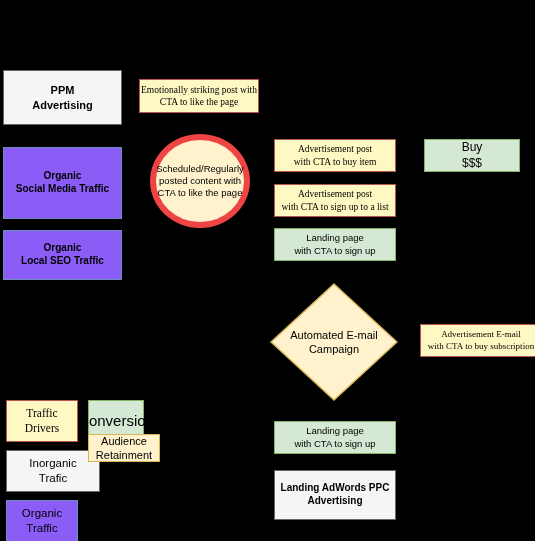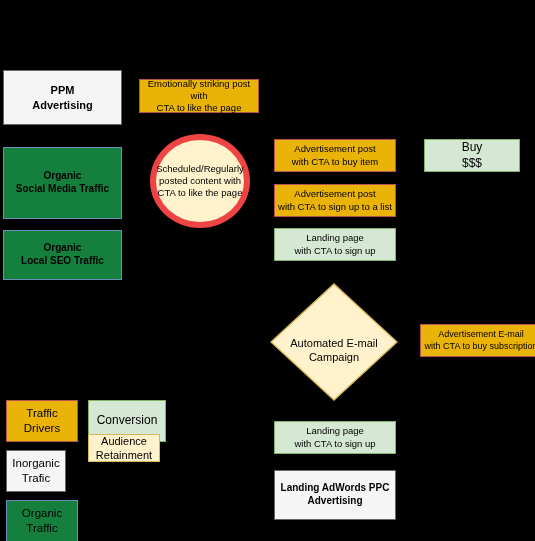--- a/index.html
+++ b/index.html
@@ -34,7 +34,7 @@
   }
   .fill-white  { background: #f5f5f5; border-color: #666666; }
   .fill-blue   { background: #15803d; border-color: #6c8ebf; }
-  .fill-pink   { background: #eab308; border-color: #b85450; }
+  .fill-pink   { background: #fef9c3; border-color: #b85450; font-family: Liberation Serif, serif; }
   .fill-green  { background: #d5e8d4; border-color: #82b366; }
   .fill-yellow { background: #fff2cc; border-color: #d6b656; }
 

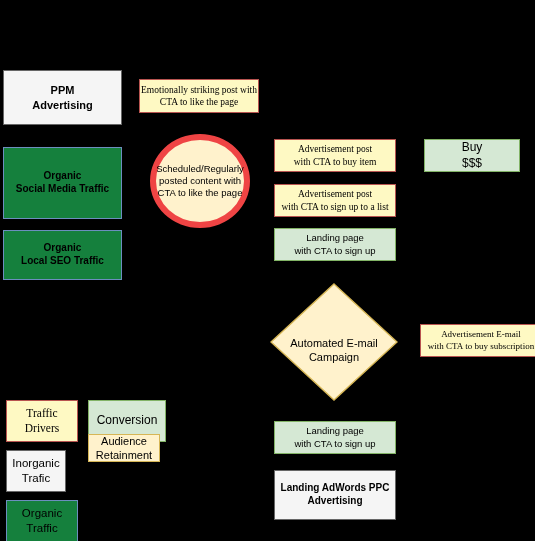--- a/index.html
+++ b/index.html
@@ -33,7 +33,7 @@
     border-width: 1px;
   }
   .fill-white  { background: #f5f5f5; border-color: #666666; }
-  .fill-blue   { background: #15803d; border-color: #6c8ebf; }
+  .fill-blue   { background: #8b5cf6; border-color: #6c8ebf; }
   .fill-pink   { background: #fef9c3; border-color: #b85450; font-family: Liberation Serif, serif; }
   .fill-green  { background: #d5e8d4; border-color: #82b366; }
   .fill-yellow { background: #fff2cc; border-color: #d6b656; }

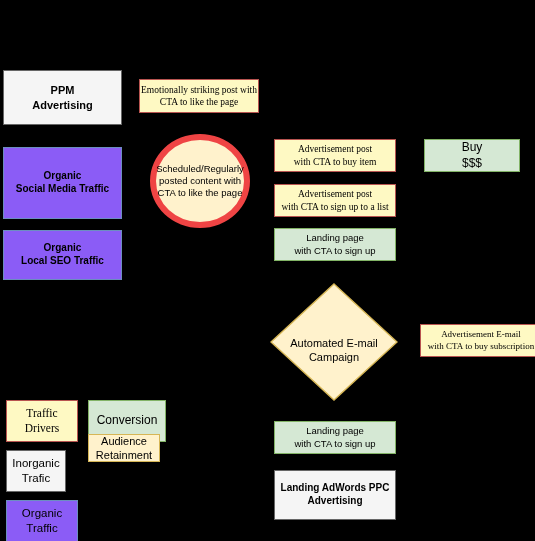--- a/index.html
+++ b/index.html
@@ -58,7 +58,7 @@
   .diamond-label {
     position: absolute;
     left: 0;
-    top: 8px;
+    top: 0;
     width: 100%;
     height: 100%;
     display: flex;

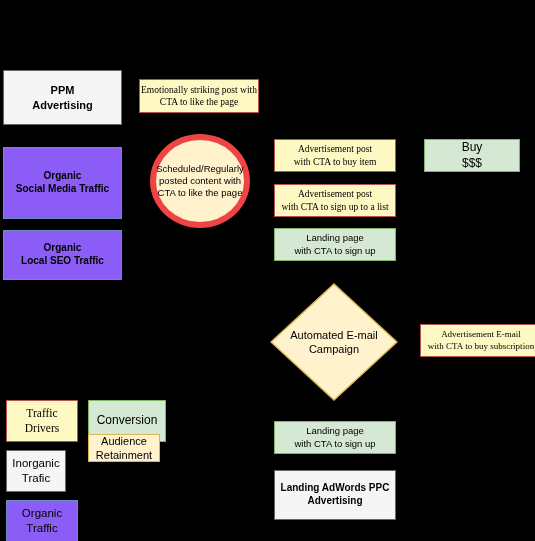--- a/index.html
+++ b/index.html
@@ -123,7 +123,7 @@
   <div class="node rect fill-pink" style="left:6px; top:400px; width:72px; height:42px; font-size:11.5px;">Traffic
 Drivers</div>
 
-  <div class="node rect fill-green" style="left:88px; top:400px; width:78px; height:42px; font-size:12px;">Conversion</div>
+  <div class="node rect fill-green" style="left:88px; top:400px; width:56px; height:42px; font-size:15px;">Conversion</div>
 
   <div class="node rect fill-white" style="left:6px; top:450px; width:60px; height:42px; font-size:11.5px;">Inorganic
 Trafic</div>

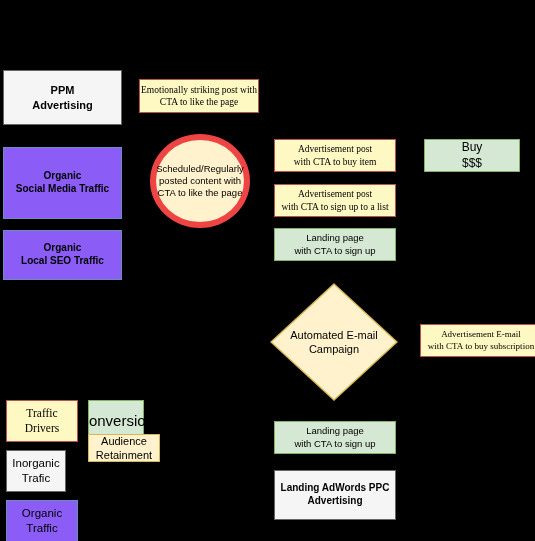--- a/index.html
+++ b/index.html
@@ -125,7 +125,7 @@
 
   <div class="node rect fill-green" style="left:88px; top:400px; width:56px; height:42px; font-size:15px;">Conversion</div>
 
-  <div class="node rect fill-white" style="left:6px; top:450px; width:60px; height:42px; font-size:11.5px;">Inorganic
+  <div class="node rect fill-white" style="left:6px; top:450px; width:94px; height:42px; font-size:11.5px;">Inorganic
 Trafic</div>
 
   <div class="node rect fill-yellow" style="left:88px; top:434px; width:72px; height:28px; font-size:11px;">Audience

